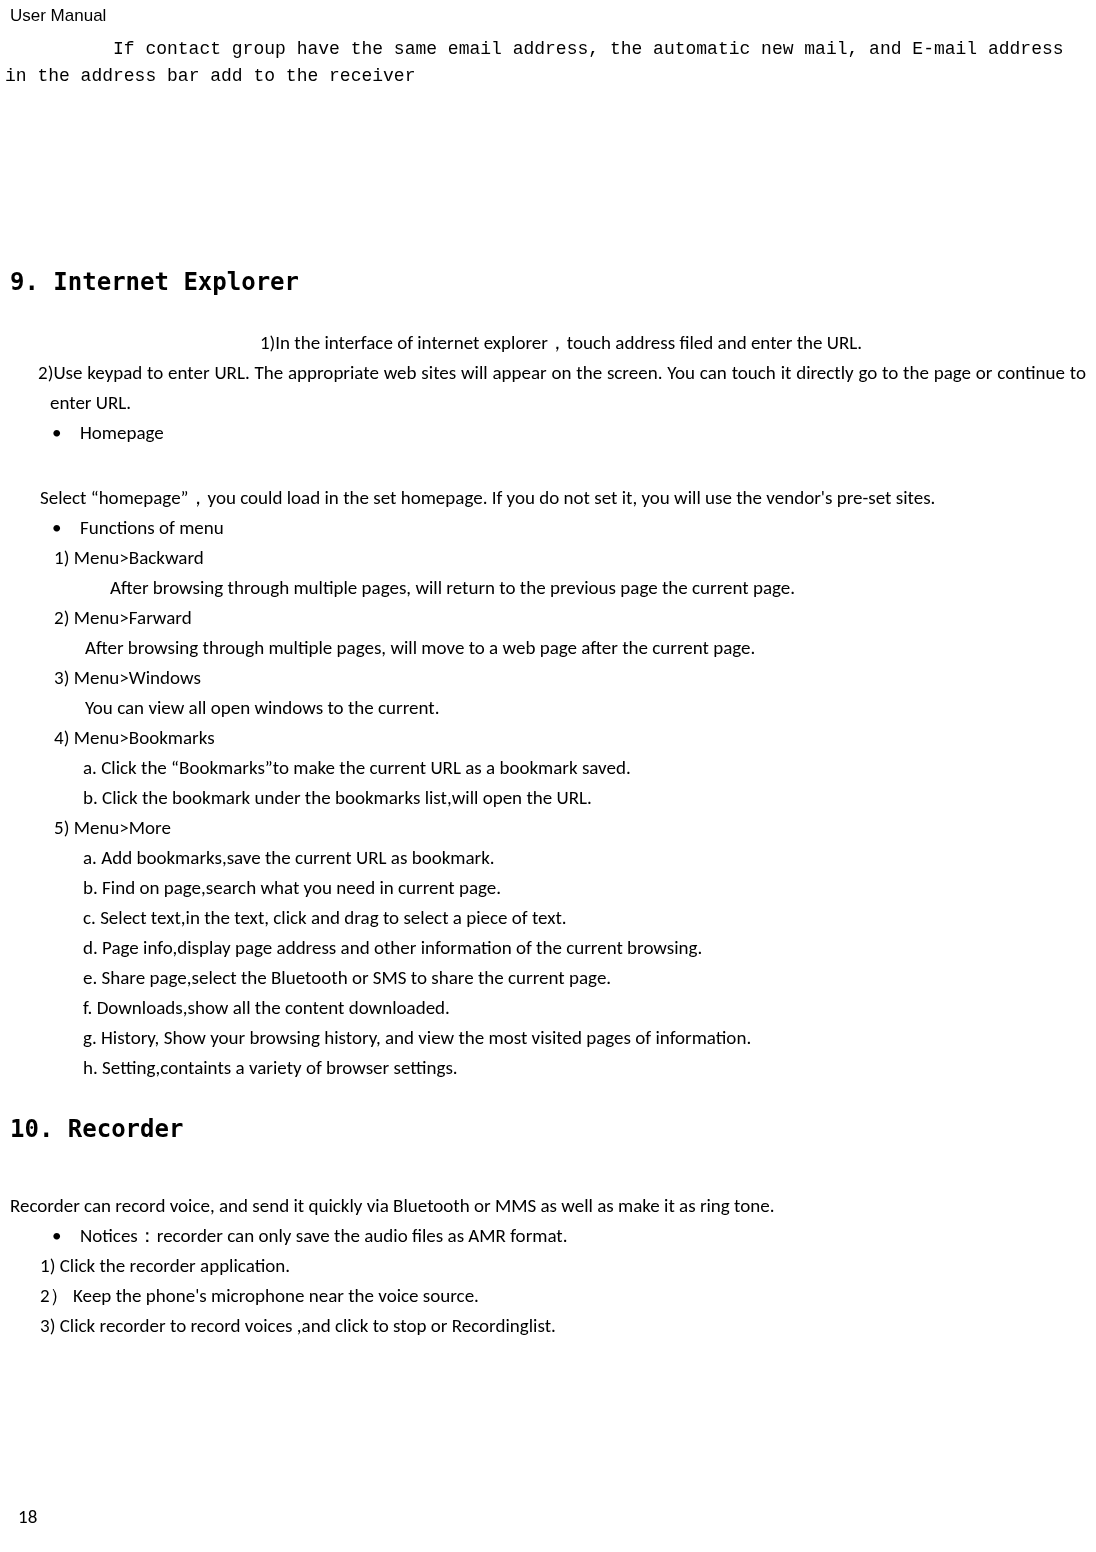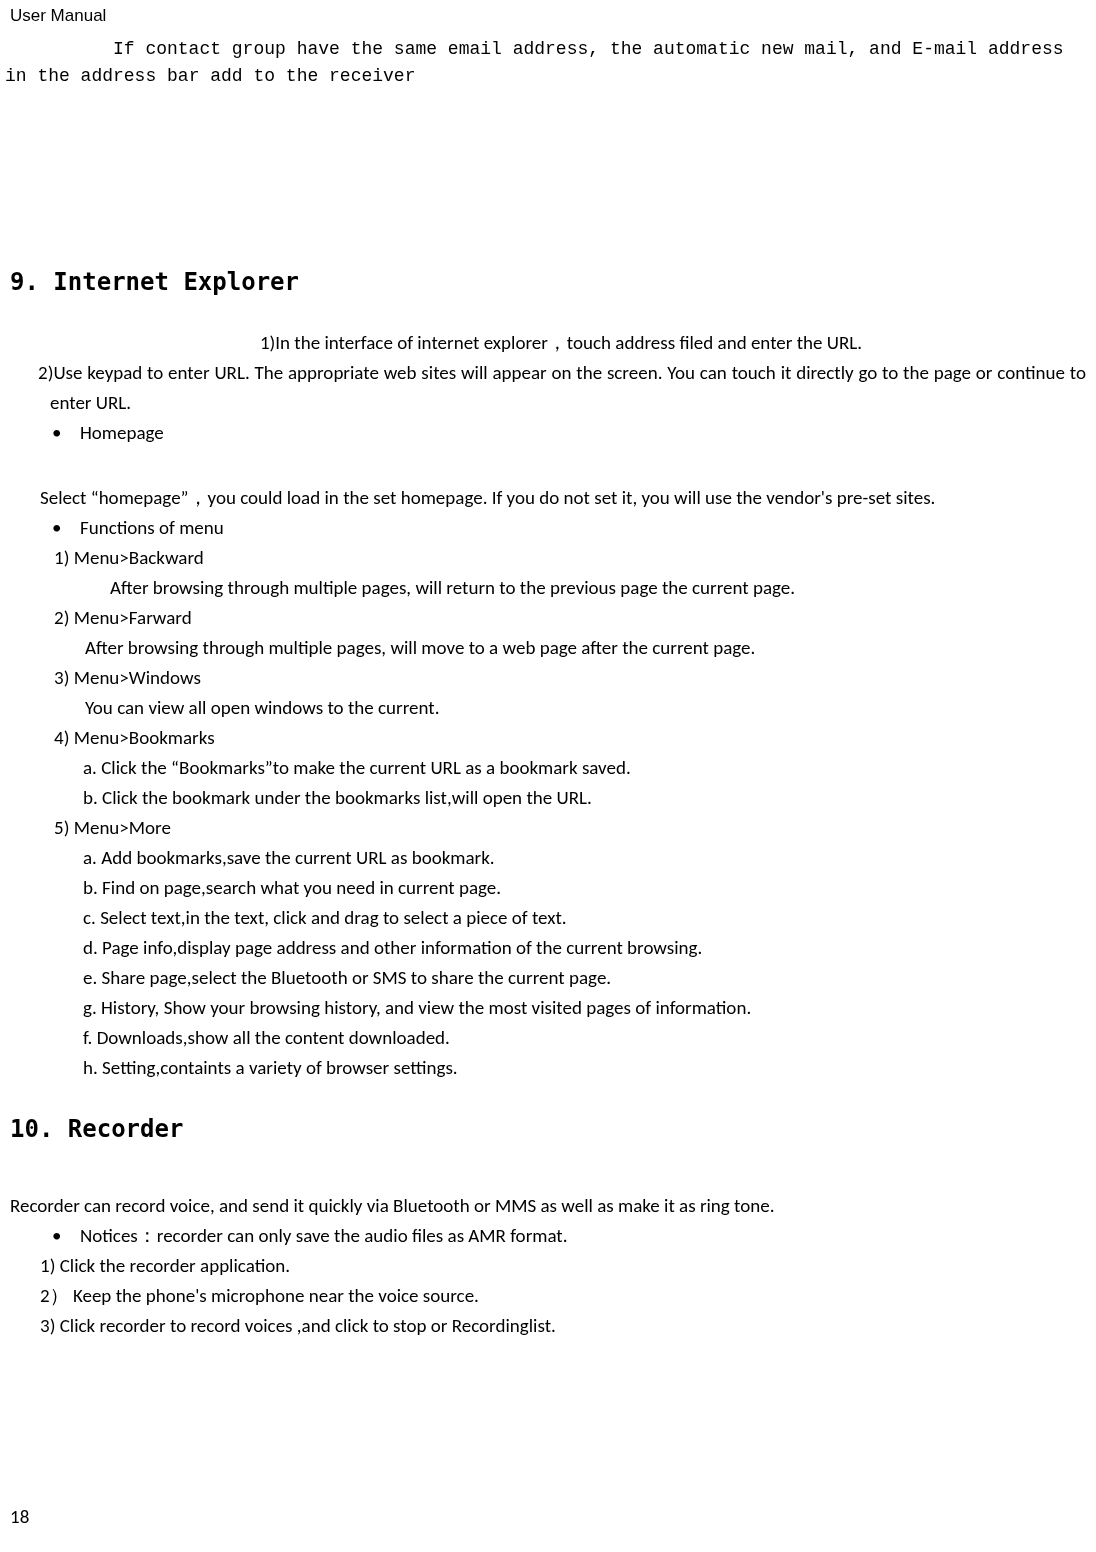--- a/index.html
+++ b/index.html
@@ -138,8 +138,8 @@
     <div class="lettered">c.    Select text,in the text, click and drag to select a piece of text.</div>
     <div class="lettered">d.    Page info,display page address and other information of the current browsing.</div>
     <div class="lettered">e.    Share page,select the Bluetooth or SMS to share the current page.</div>
+    <div class="lettered">f.     Downloads,show all the content downloaded.</div>
     <div class="lettered">g.    History, Show your browsing history, and view the most visited pages of information.</div>
-    <div class="lettered">f.     Downloads,show all the content downloaded.</div>
     <div class="lettered">h.    Setting,containts a variety of browser settings.</div>
   </div>
 

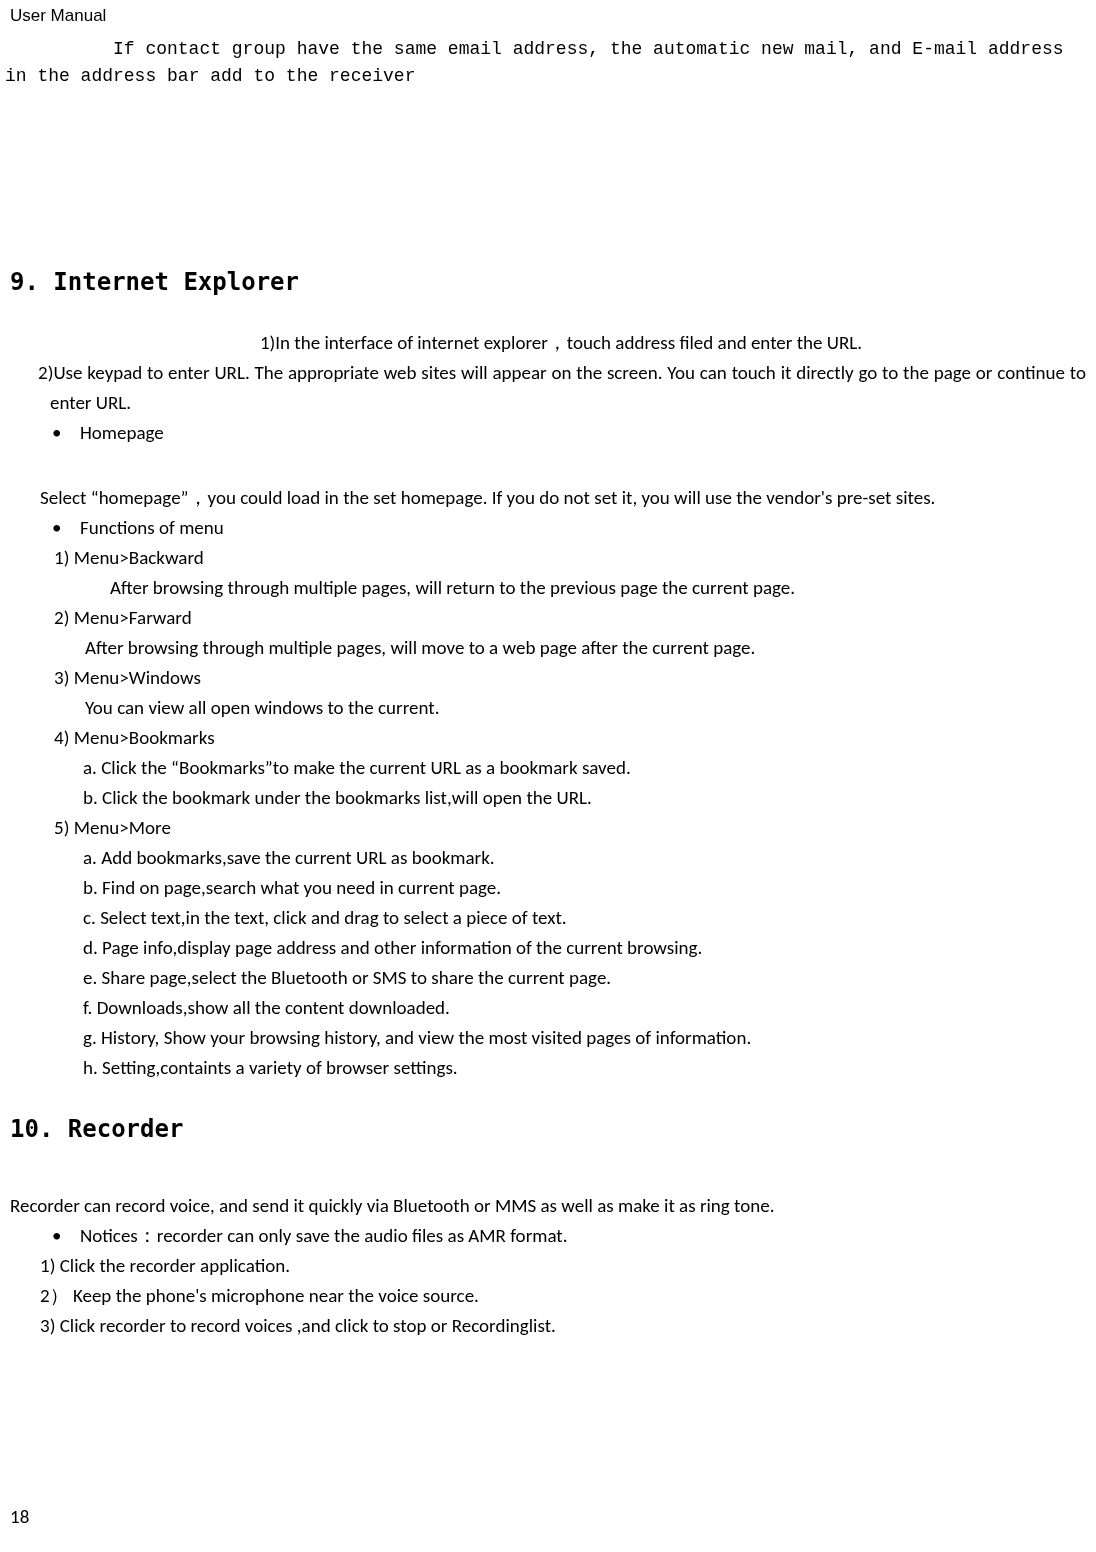--- a/index.html
+++ b/index.html
@@ -86,7 +86,7 @@
     .page-number {
       position: absolute;
       bottom: 24px;
-      left: 10px;
+      left: 18px;
       font-size: 19px;
     }
     .step-1 {

